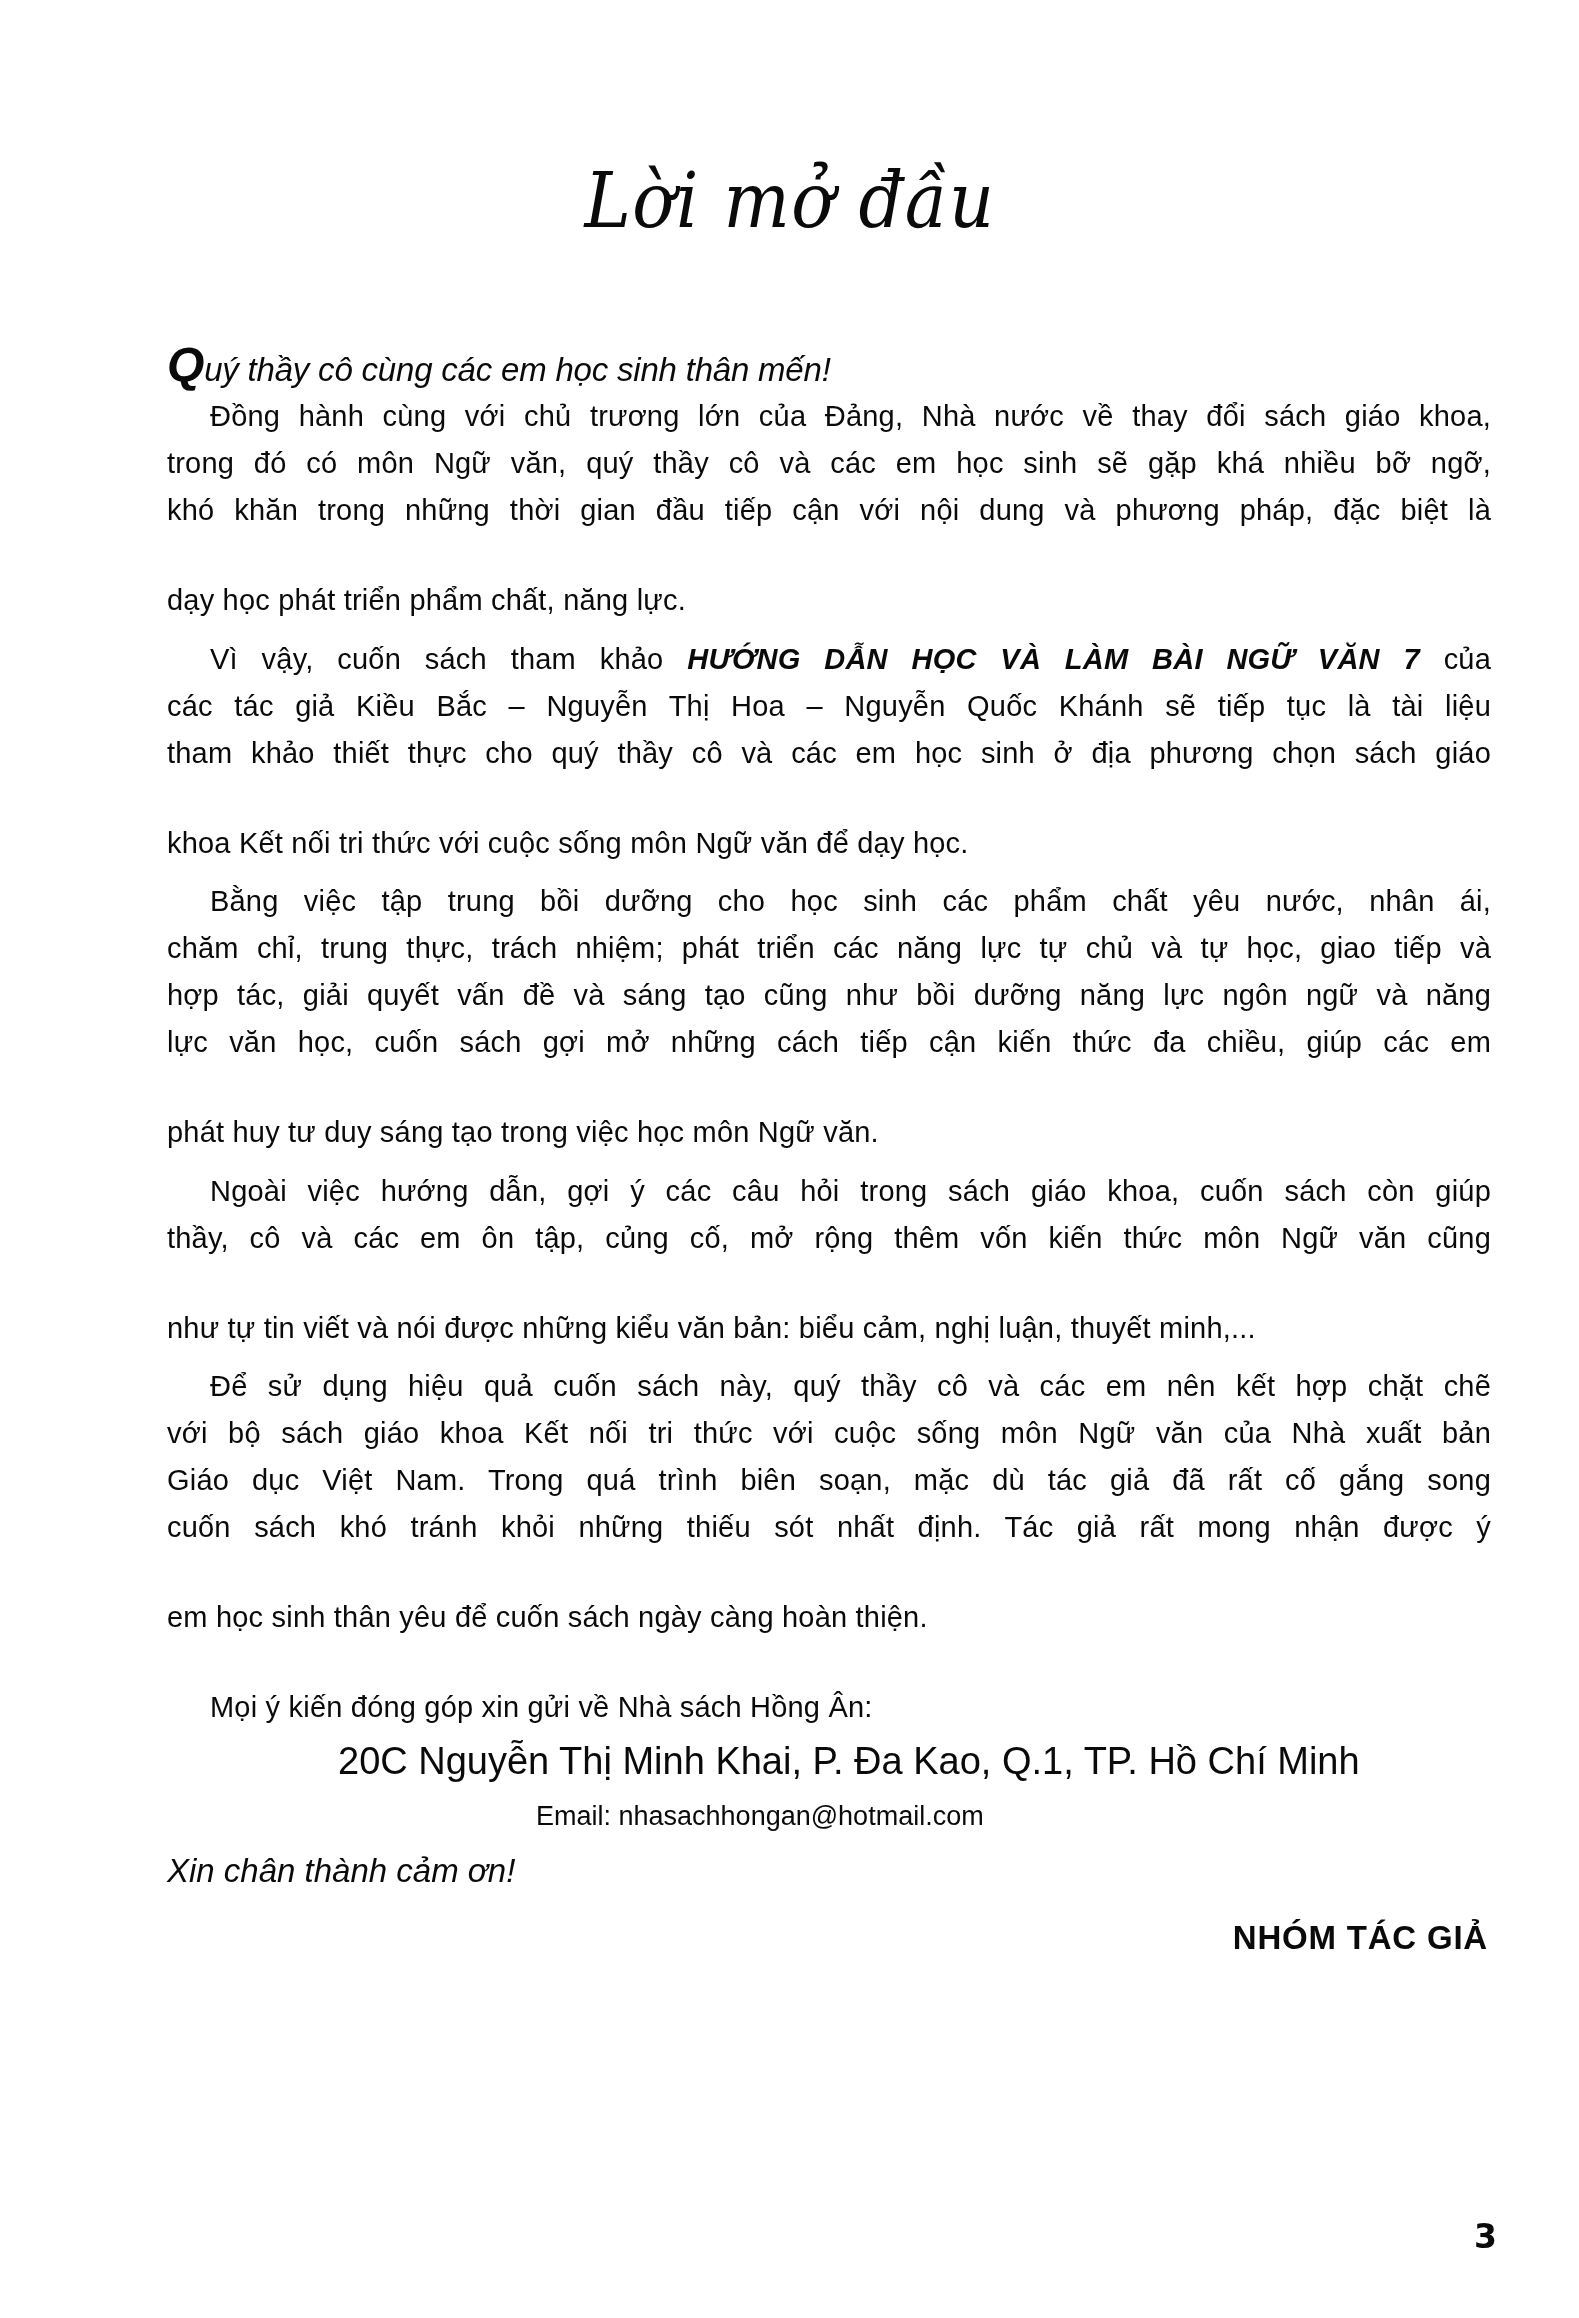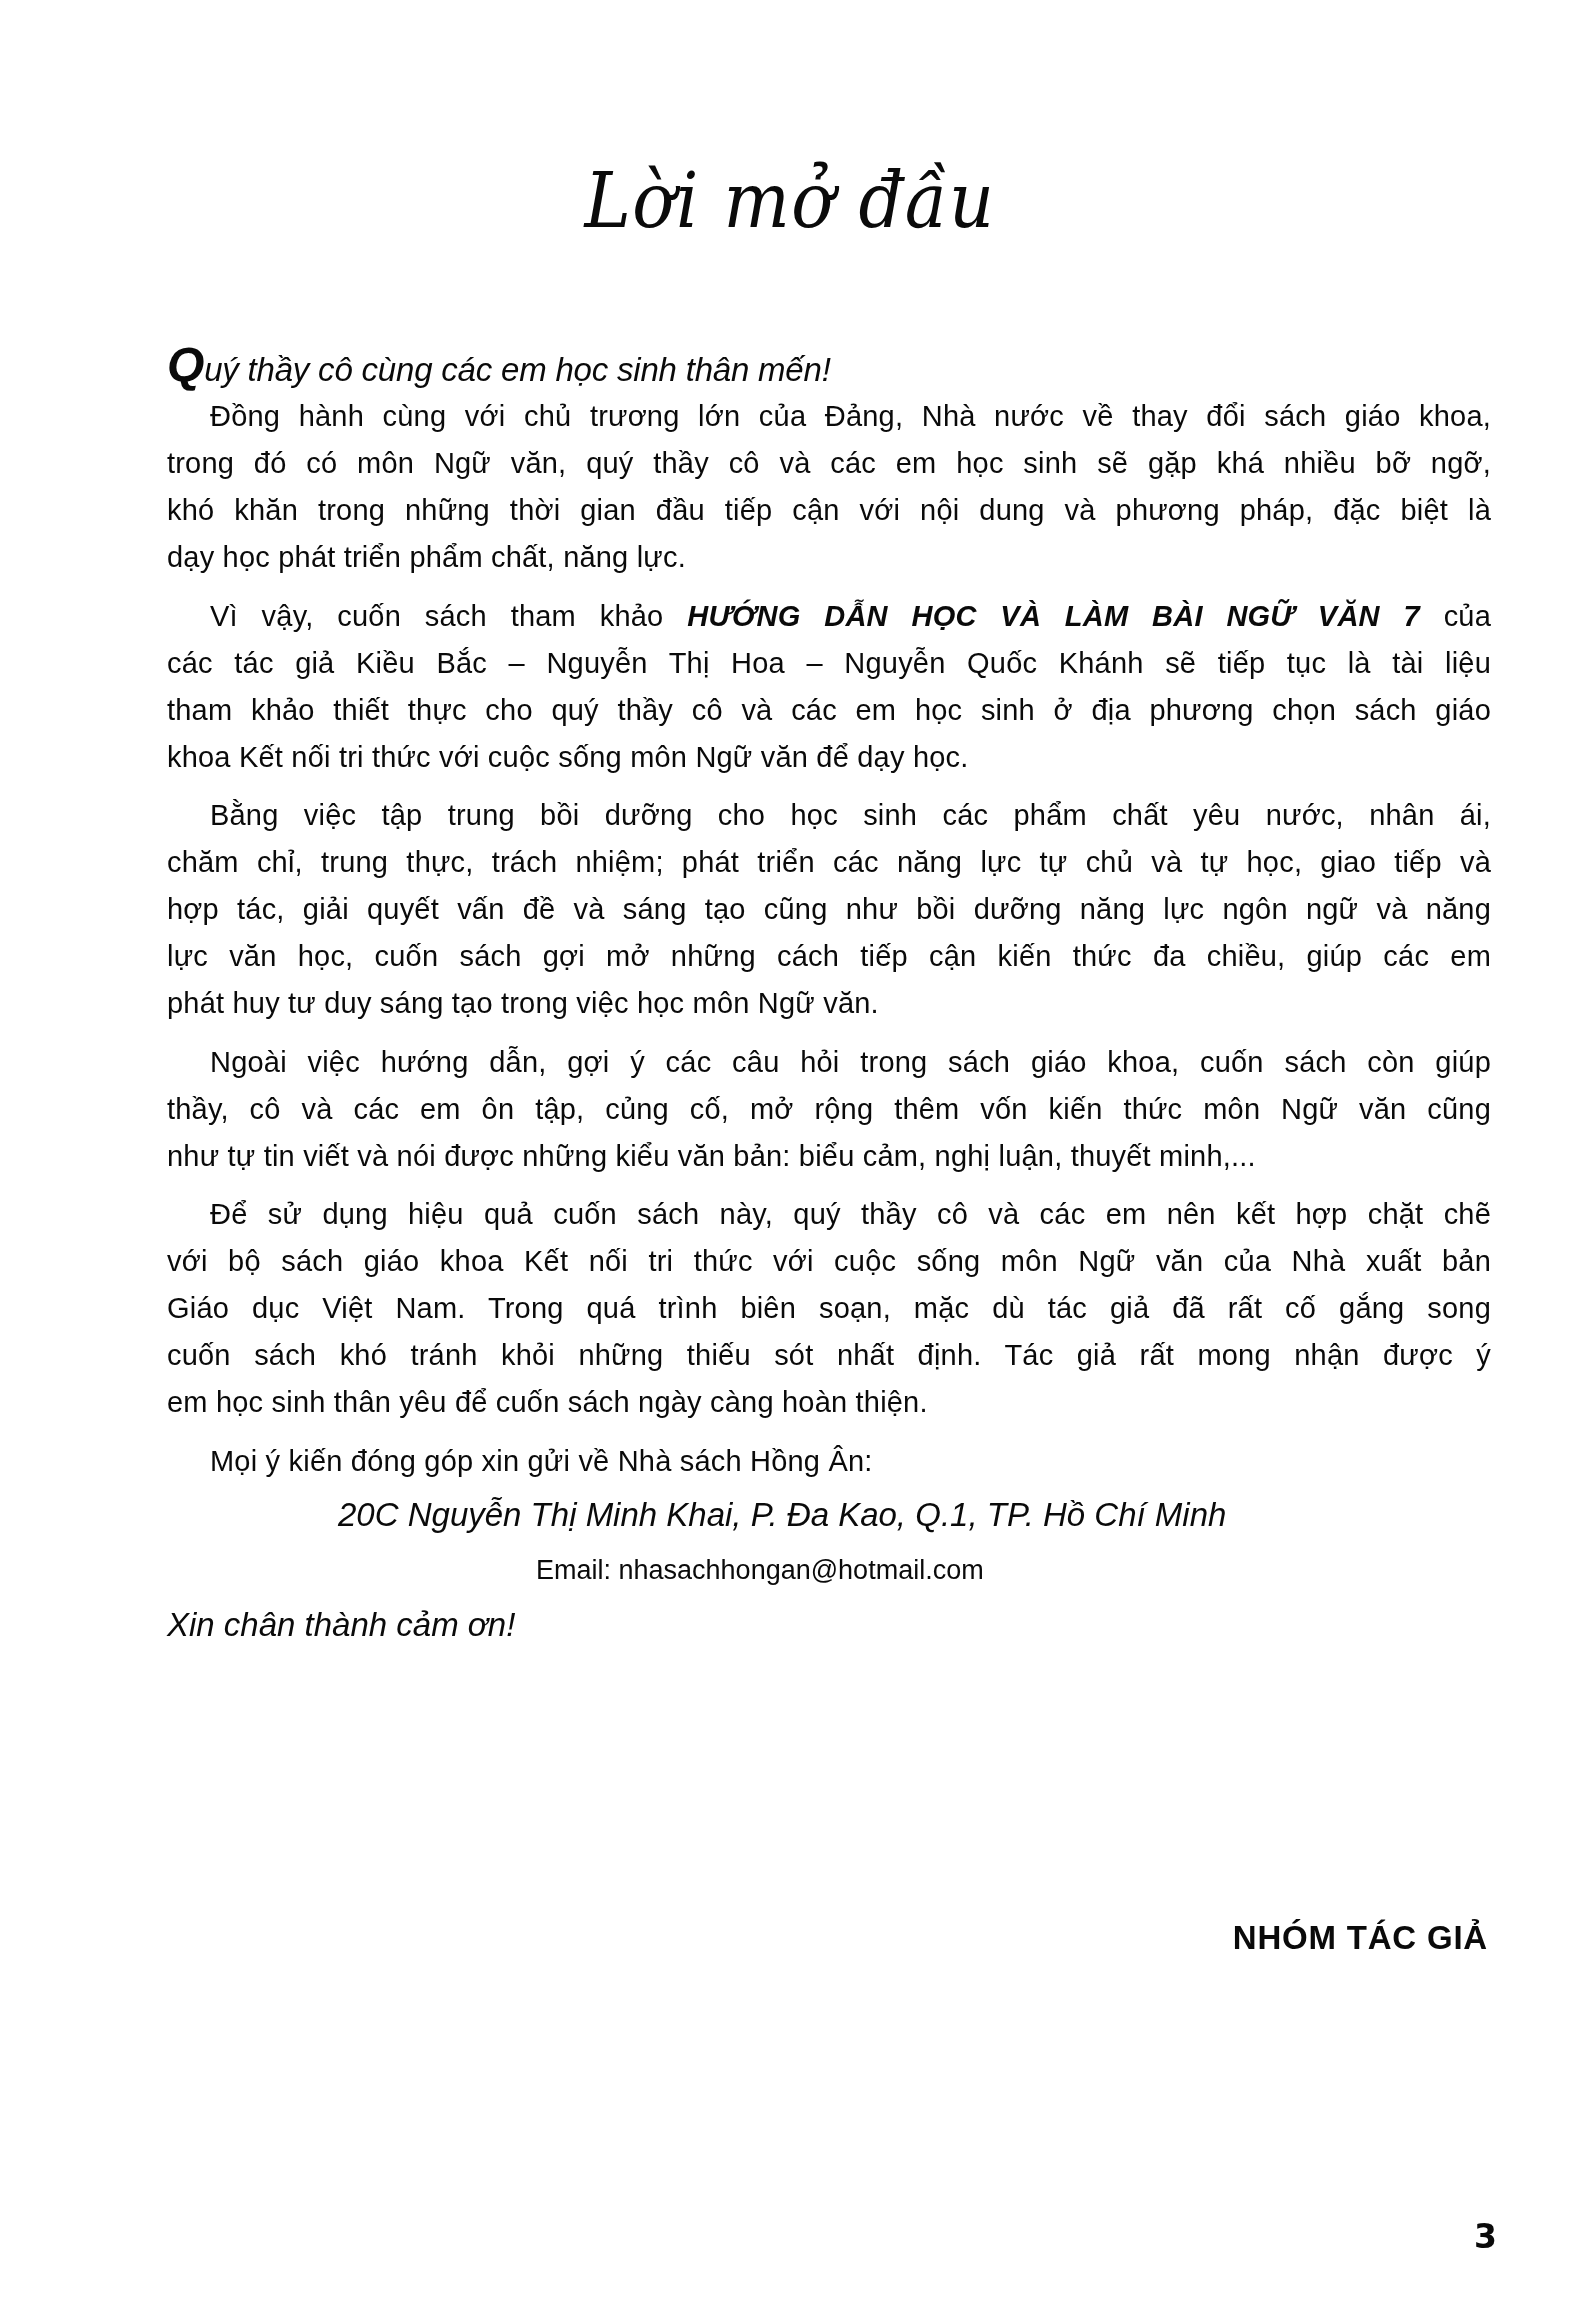--- a/index.html
+++ b/index.html
@@ -64,7 +64,7 @@
       text-align-last: justify;
       letter-spacing: 0.2px;
     }
-    .line.last { text-align-last: left; }
+    .line.last { text-align-last: left; margin-top: 43px; }
     .bold-italic { font-weight: bold; font-style: italic; }
     .contact {
       margin-top: 0;

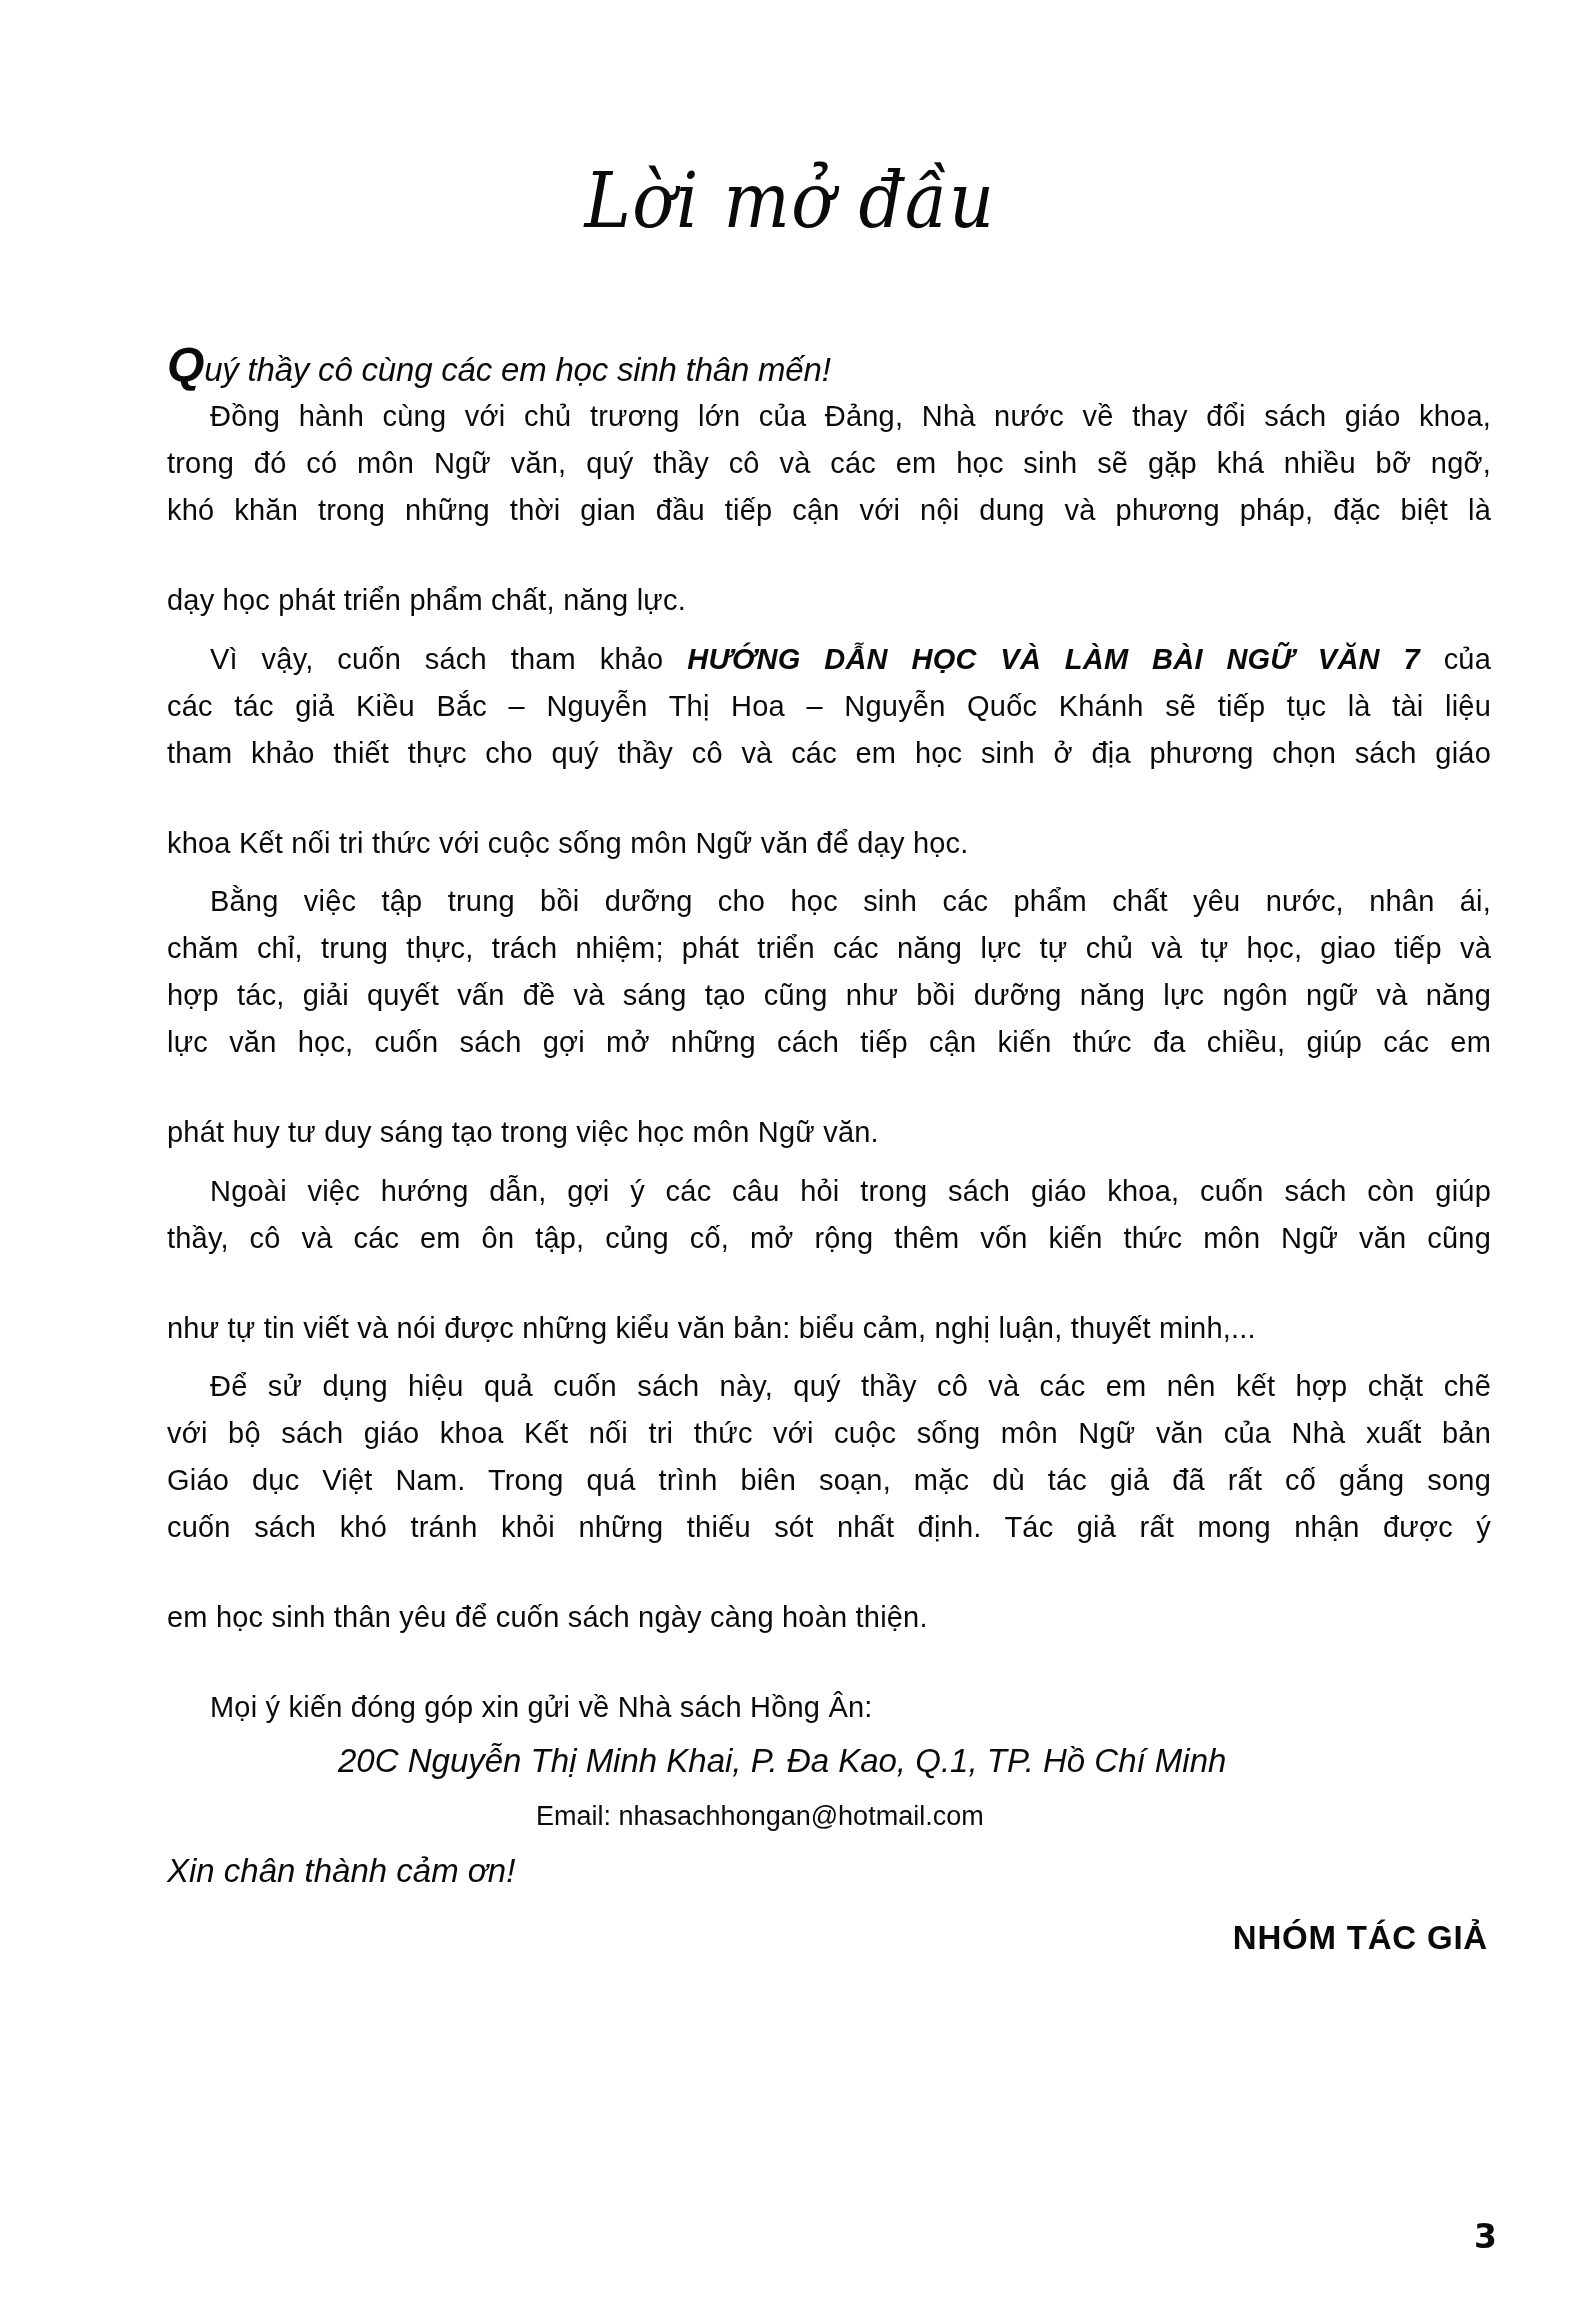--- a/index.html
+++ b/index.html
@@ -72,12 +72,11 @@
     .contact .line { text-align-last: left; }
     .address {
       display: block;
-      font-size: 33px;
+      font-size: 38px;
       line-height: 60px;
       height: 60px;
       padding-left: 171px;
       white-space: nowrap;
-      font-style: italic;
     }
     .email {
       display: block;

